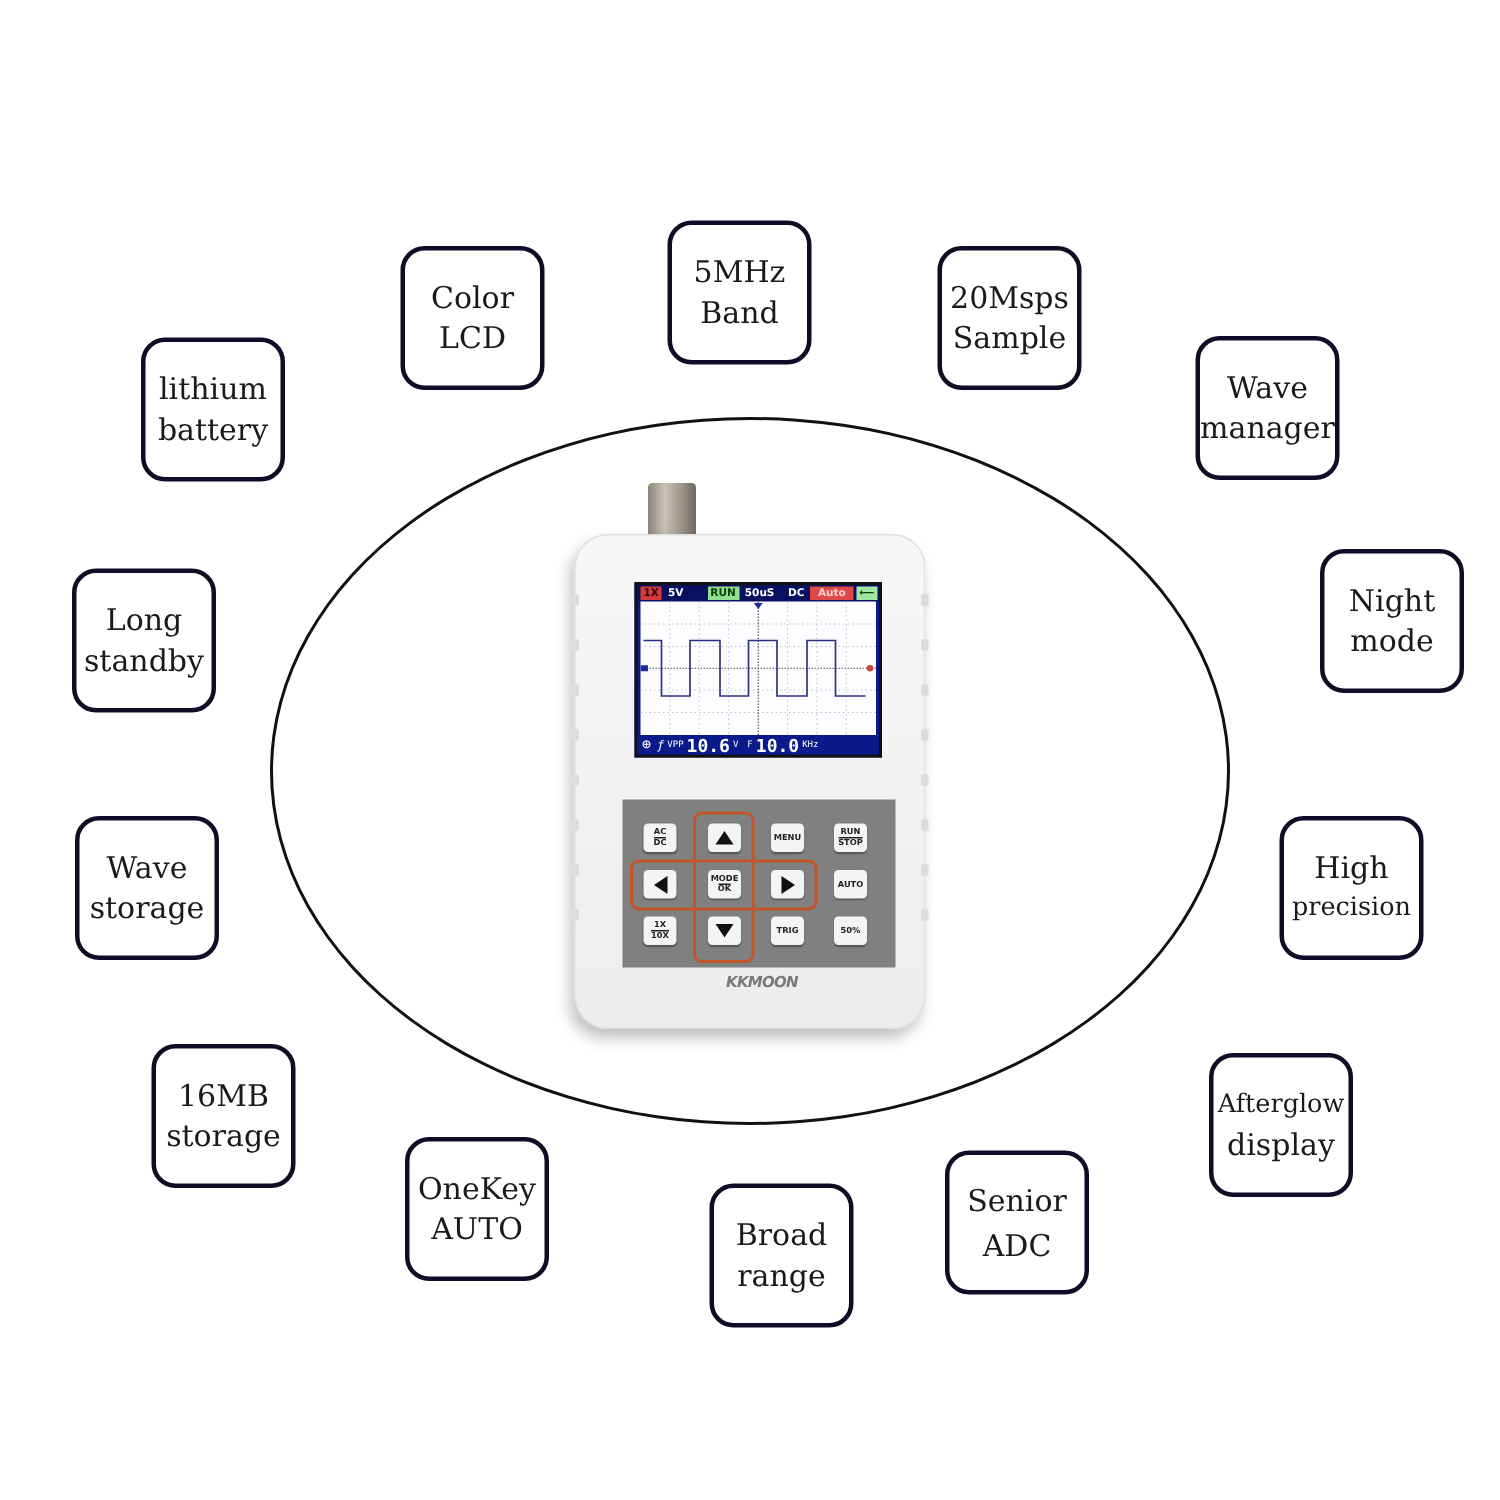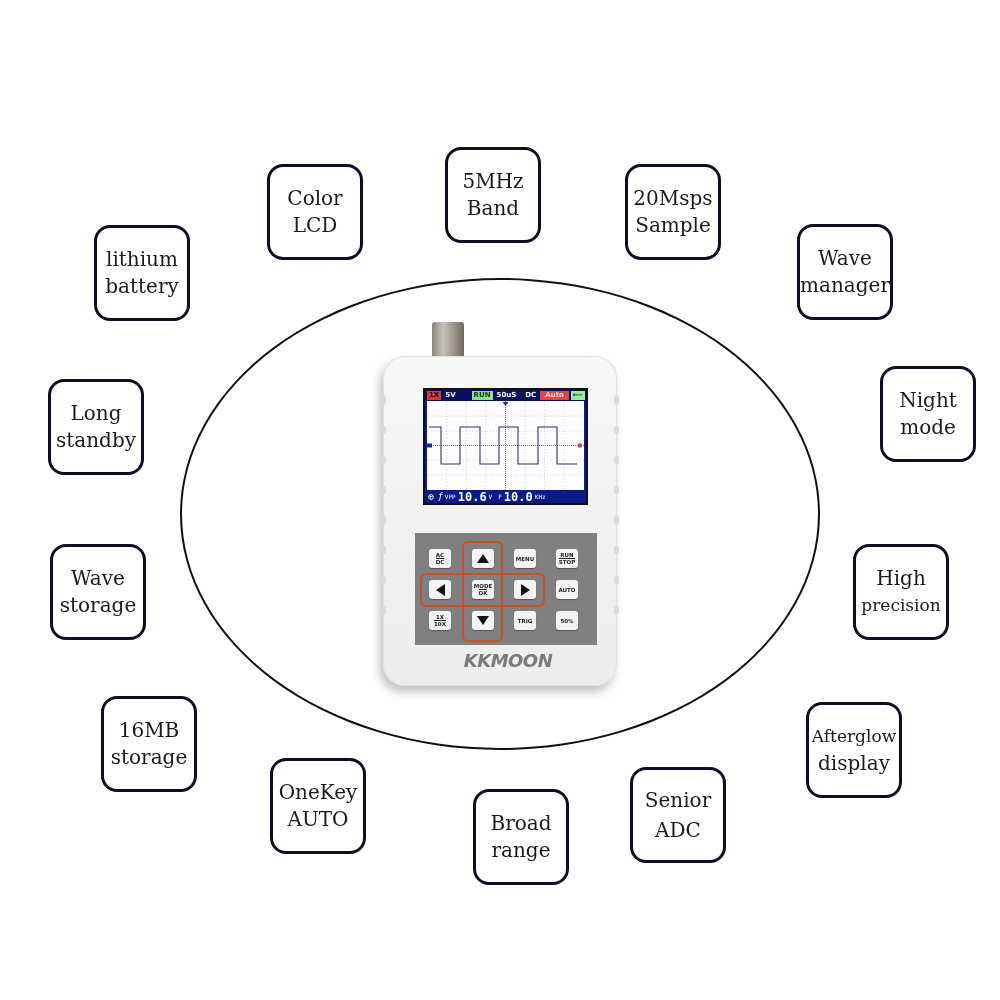--- a/index.html
+++ b/index.html
@@ -49,7 +49,7 @@
 
   .logo { position:absolute; left:448px; top:650px; width:120px; text-align:center;
           font-family:"DejaVu Sans", sans-serif; font-style:italic; font-weight:bold;
-          font-size:18px; color:#7a7a7a; letter-spacing:-0.5px; }
+          font-size:10px; color:#7a7a7a; letter-spacing:-0.5px; }
 </style>
 </head>
 <body>

